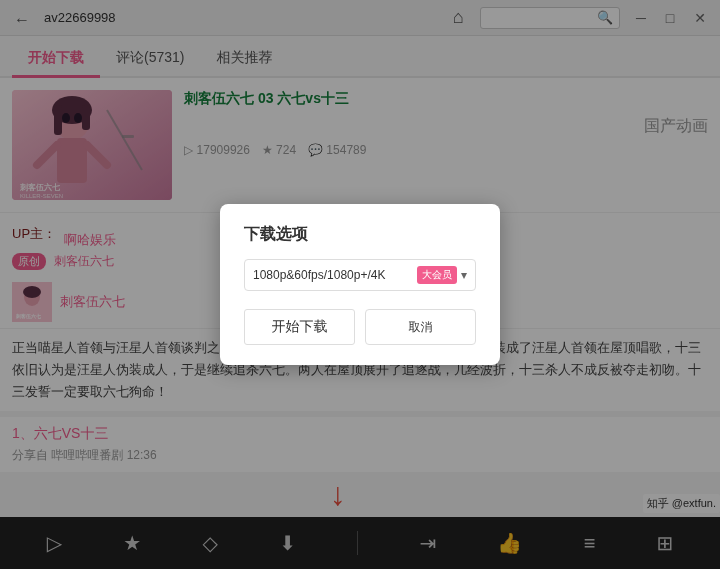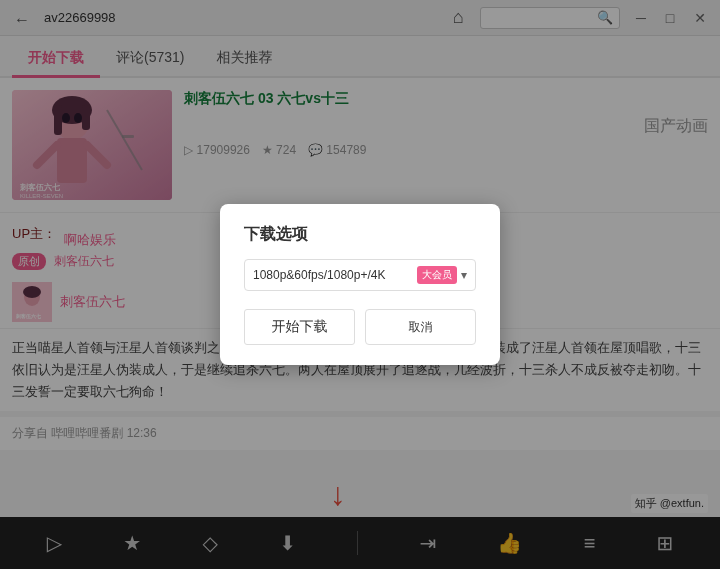--- a/index.html
+++ b/index.html
@@ -441,6 +441,7 @@
   </div>
 
   <div class="episode-section">
+    <div class="episode-title">1、六七VS十三</div>
     <div class="episode-sub">分享自 哔哩哔哩番剧 12:36</div>
   </div>
 </div>

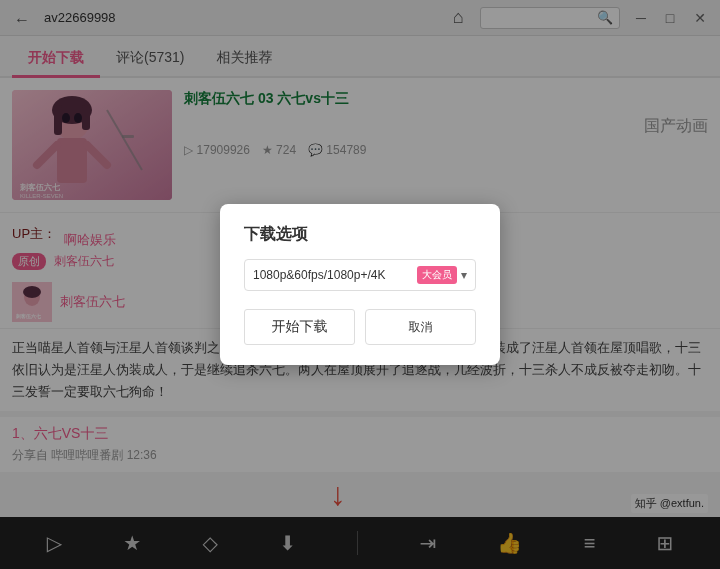--- a/index.html
+++ b/index.html
@@ -326,7 +326,7 @@
     .watermark {
       position: absolute;
       bottom: 56px;
-      right: 12px;
+      right: 0;
       font-size: 11px;
       color: #333;
       background: rgba(255,255,255,0.8);

